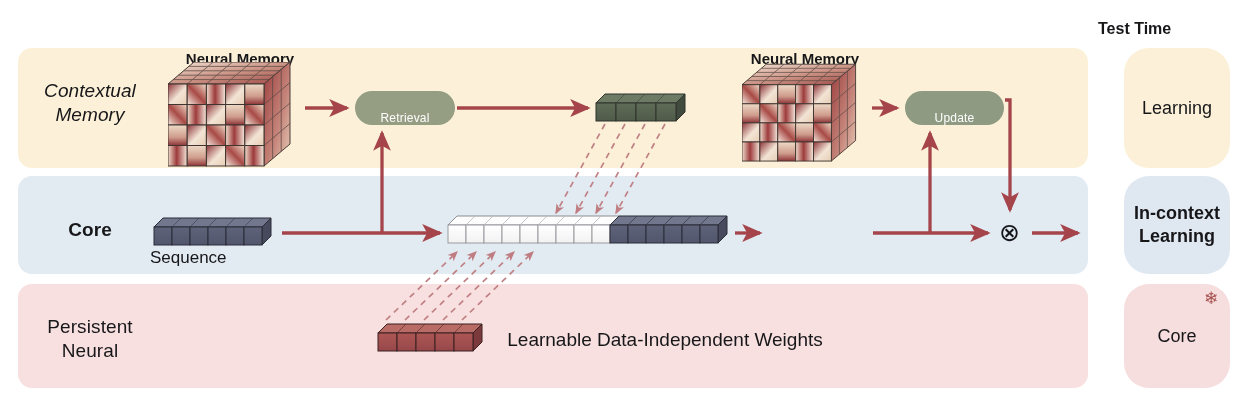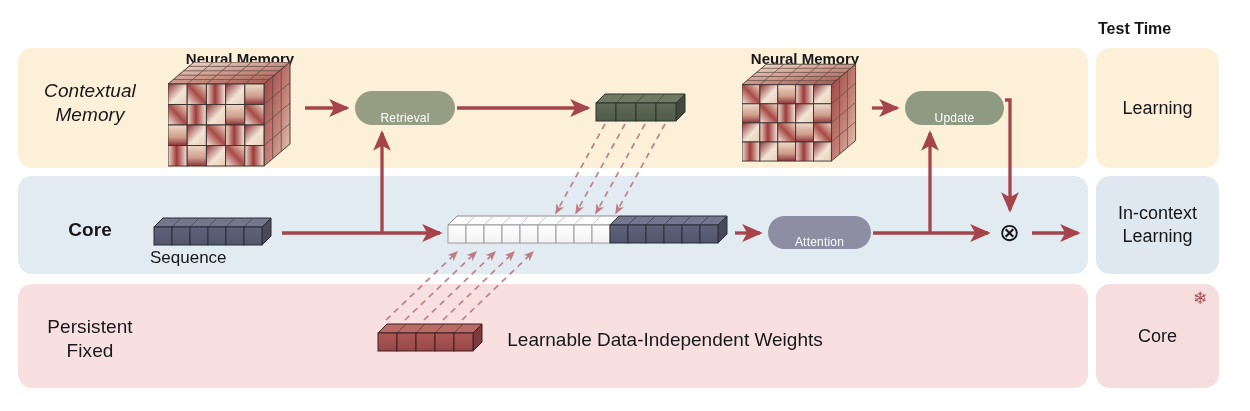--- a/index.html
+++ b/index.html
@@ -51,9 +51,9 @@
   }
   .right-panel{
     position:absolute;
-    left:1096px;
-    width:123px;
-    border-radius:14px;
+    left:1124px;
+    width:106px;
+    border-radius:25px;
     display:flex;
     align-items:center;
     justify-content:center;

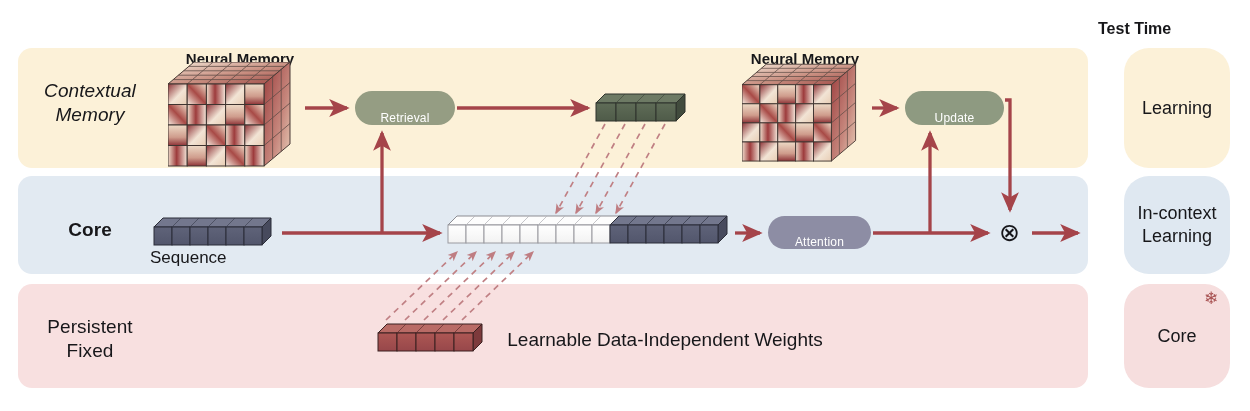--- a/index.html
+++ b/index.html
@@ -60,7 +60,7 @@
     box-sizing:border-box;
   }
   .rp-learning { top:48px;  height:120px; background:#fcf1d8; }
-  .rp-incontext{ top:176px; height:98px;  background:#dfe8f1; }
+  .rp-incontext{ top:176px; height:98px;  background:#dfe8f1;font-weight:bold; }
   .rp-fixed    { top:284px; height:104px; background:#f6dede; }
   .right-panel .rtxt{
     font-size:18px;

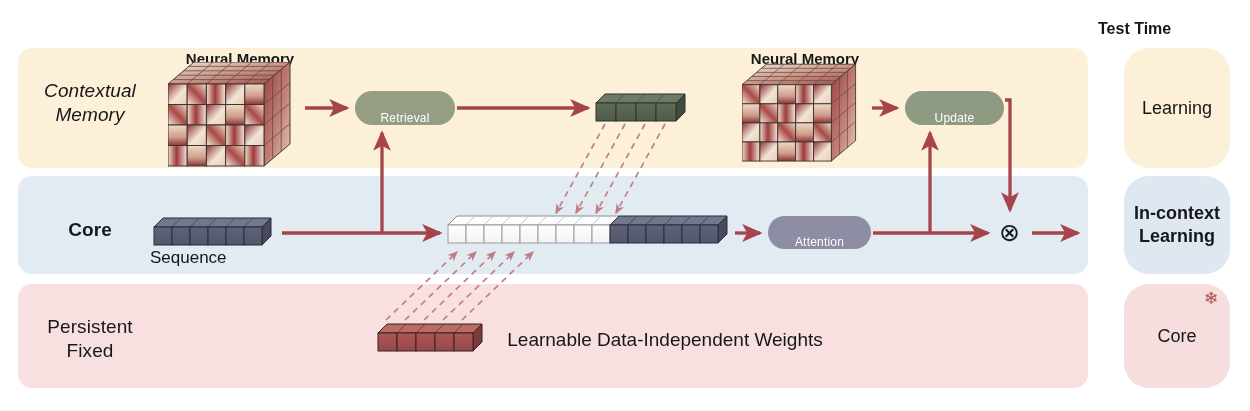--- a/index.html
+++ b/index.html
@@ -467,9 +467,6 @@
   <div class="pill pill-update">
     <span>Update</span>
   </div>
-  <div class="pill pill-attention">
-    <span>Attention</span>
-  </div>
 
   <div class="tensor-symbol">⊗</div>
 

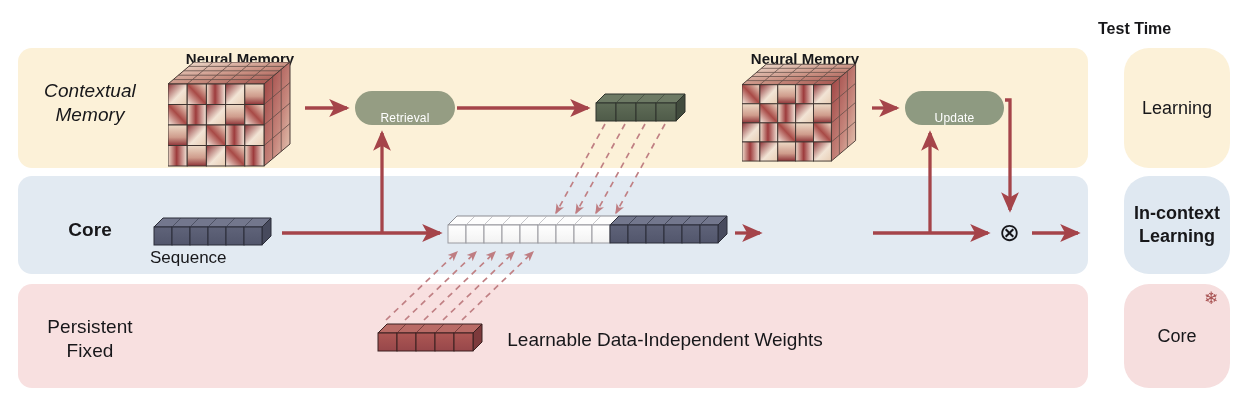--- a/index.html
+++ b/index.html
@@ -161,7 +161,7 @@
 Memory</div>
   <div class="row-label lbl-core">Core</div>
   <div class="row-label lbl-pers">Persistent
-Fixed</div>
+Neural</div>
 
   <div class="right-head">Test Time</div>
 

